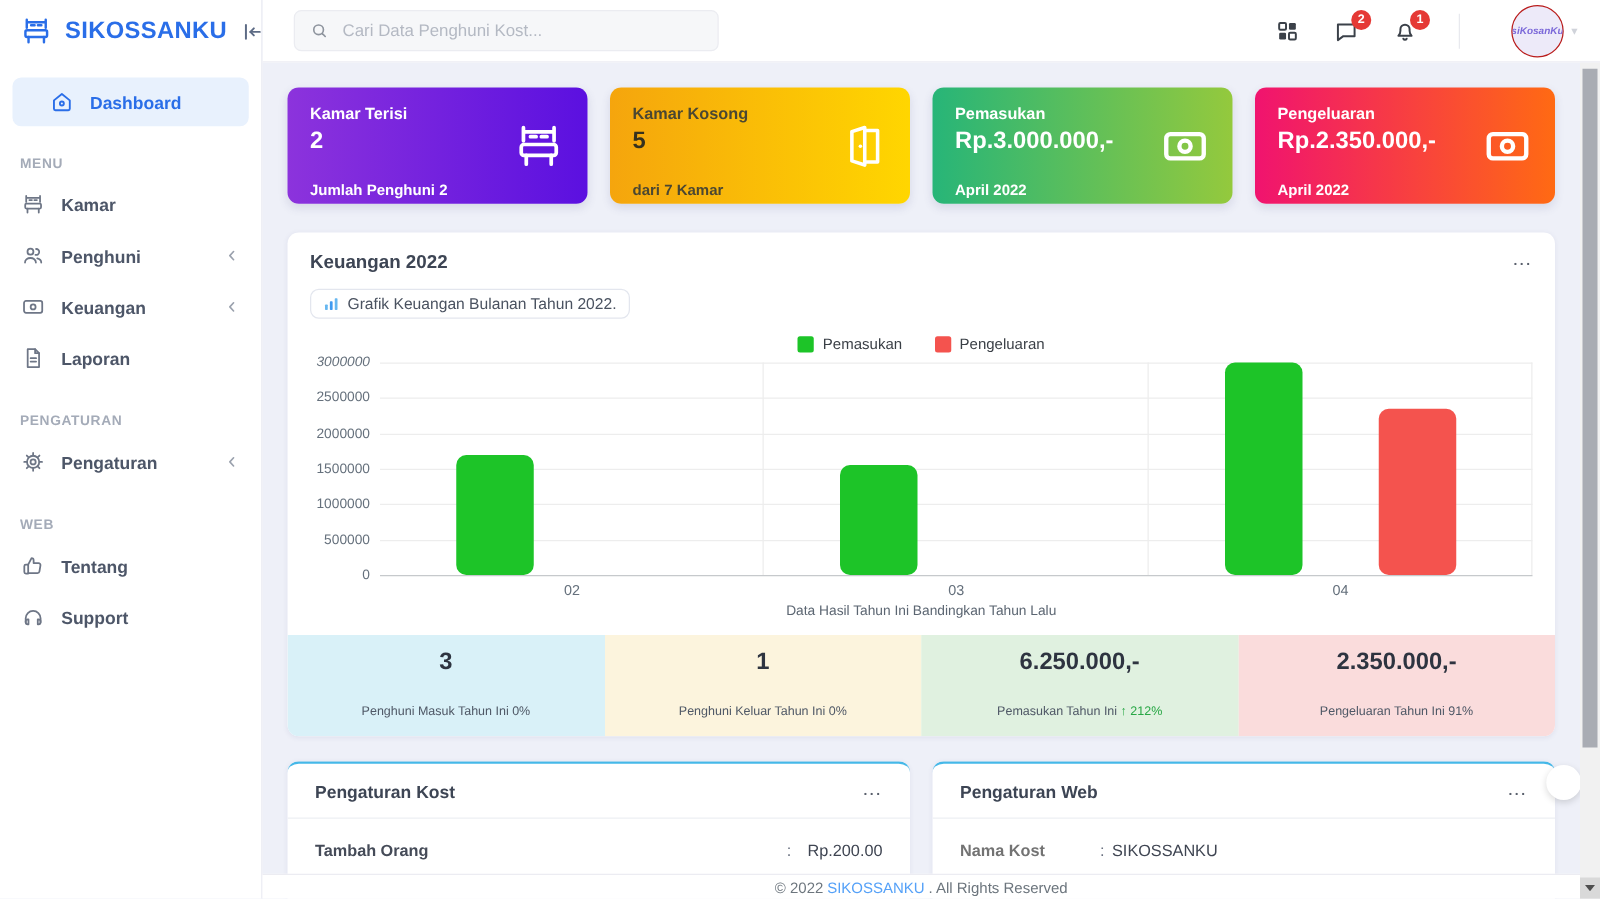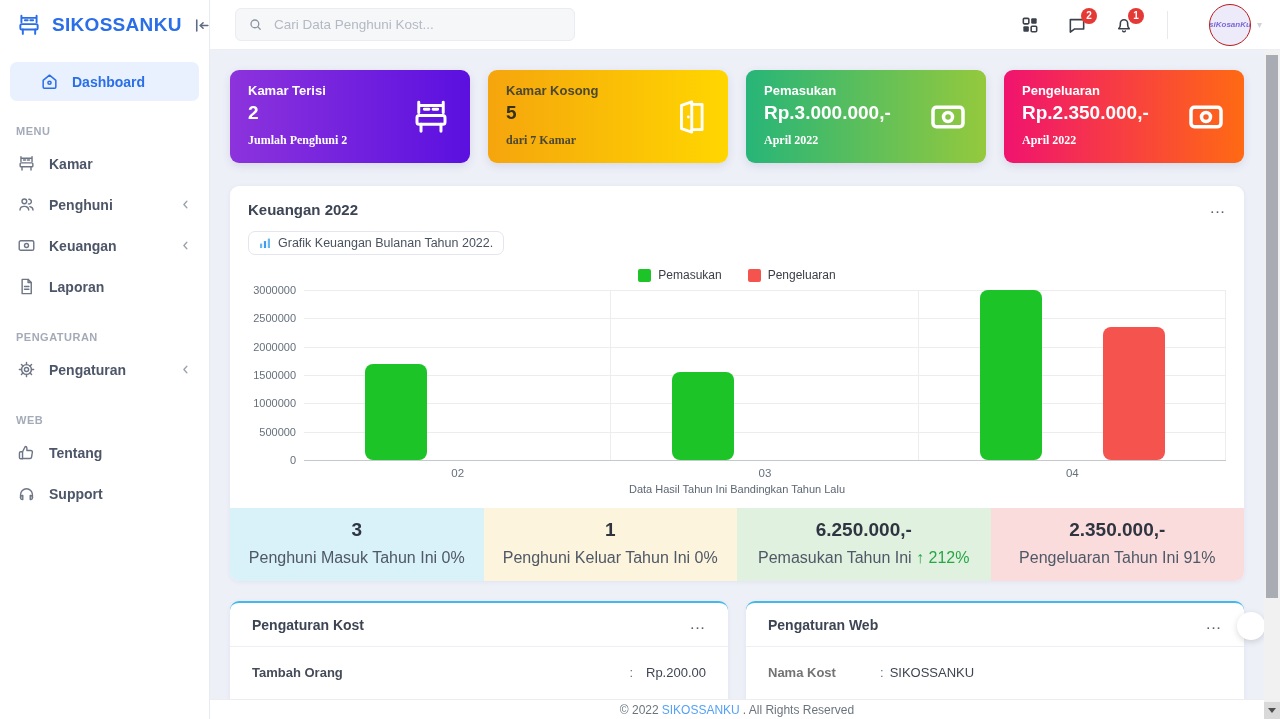--- a/index.html
+++ b/index.html
@@ -50,7 +50,7 @@
   .stat-card.c4{background:linear-gradient(90deg,#f0136f,#ff6a13);}
   .stat-title{font-size:13px;font-weight:bold;}
   .stat-value{font-size:19px;font-weight:bold;margin-top:4px;}
-  .stat-sub{font-size:12px;margin-top:9px;font-weight:600;font-family:Liberation Serif, serif;}
+  .stat-sub{font-size:12px;margin-top:21px;font-weight:600;}
   .stat-card.c2 .stat-value{color:#35311e;}
   .stat-icon{position:absolute;right:18px;top:50%;transform:translateY(-50%);}
   

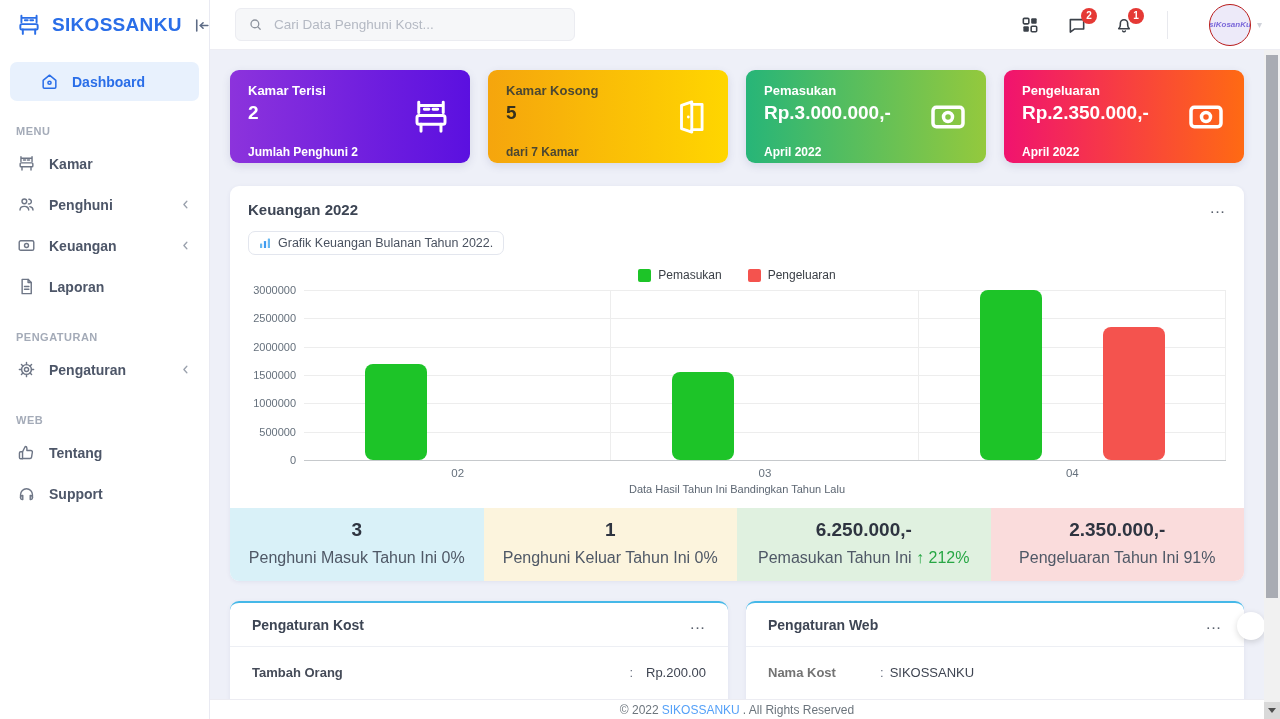--- a/index.html
+++ b/index.html
@@ -372,7 +372,7 @@
           <div class="y-tick" style="top: 50%;">1500000</div>
           <div class="y-tick" style="top: 33.3333%;">2000000</div>
           <div class="y-tick" style="top: 16.6667%;">2500000</div>
-          <div class="y-tick" style="top: 0%;">3000000</div>
+          <div class="y-tick" style="top: 0%; font-style: italic;">3000000</div>
         </div>
       <div class="plot-col">
         <div class="plot">

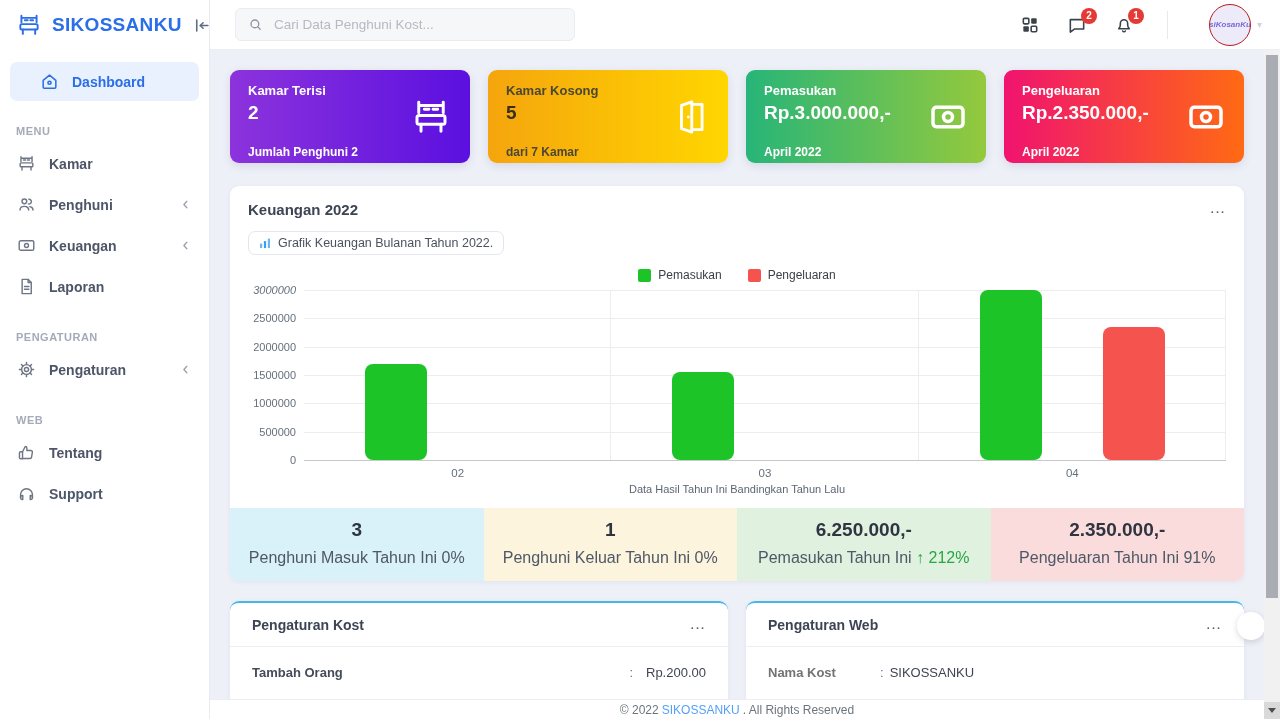--- a/index.html
+++ b/index.html
@@ -84,7 +84,7 @@
   .sum-col.s3{background:#e0f1e0;}
   .sum-col.s4{background:#fadcdc;}
   .sum-value{font-size:19px;font-weight:bold;color:#2e3440;}
-  .sum-label{font-size:16px;color:#4f5866;margin-top:8px;}
+  .sum-label{font-size:10px;color:#4f5866;margin-top:23px;}
   .trend{color:#28a745;}
   
   .bottom-row{display:flex;gap:18px;margin-top:20px;}

